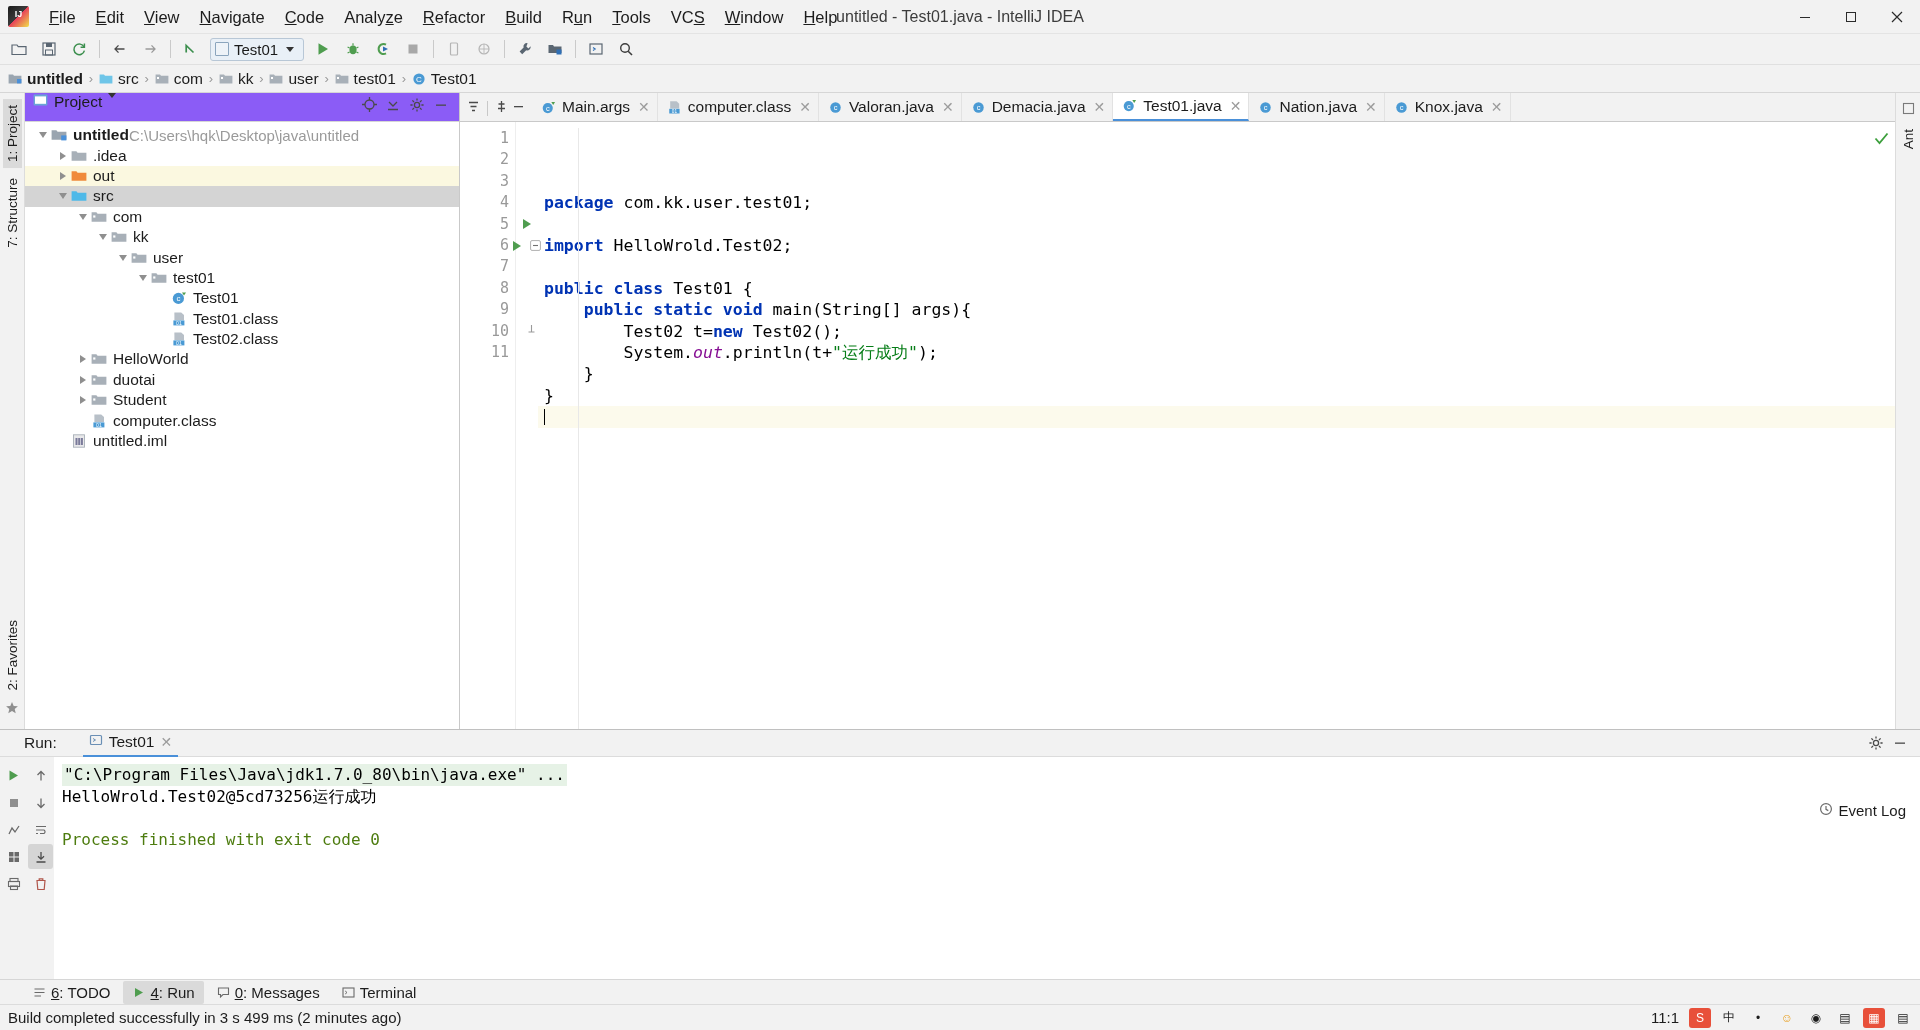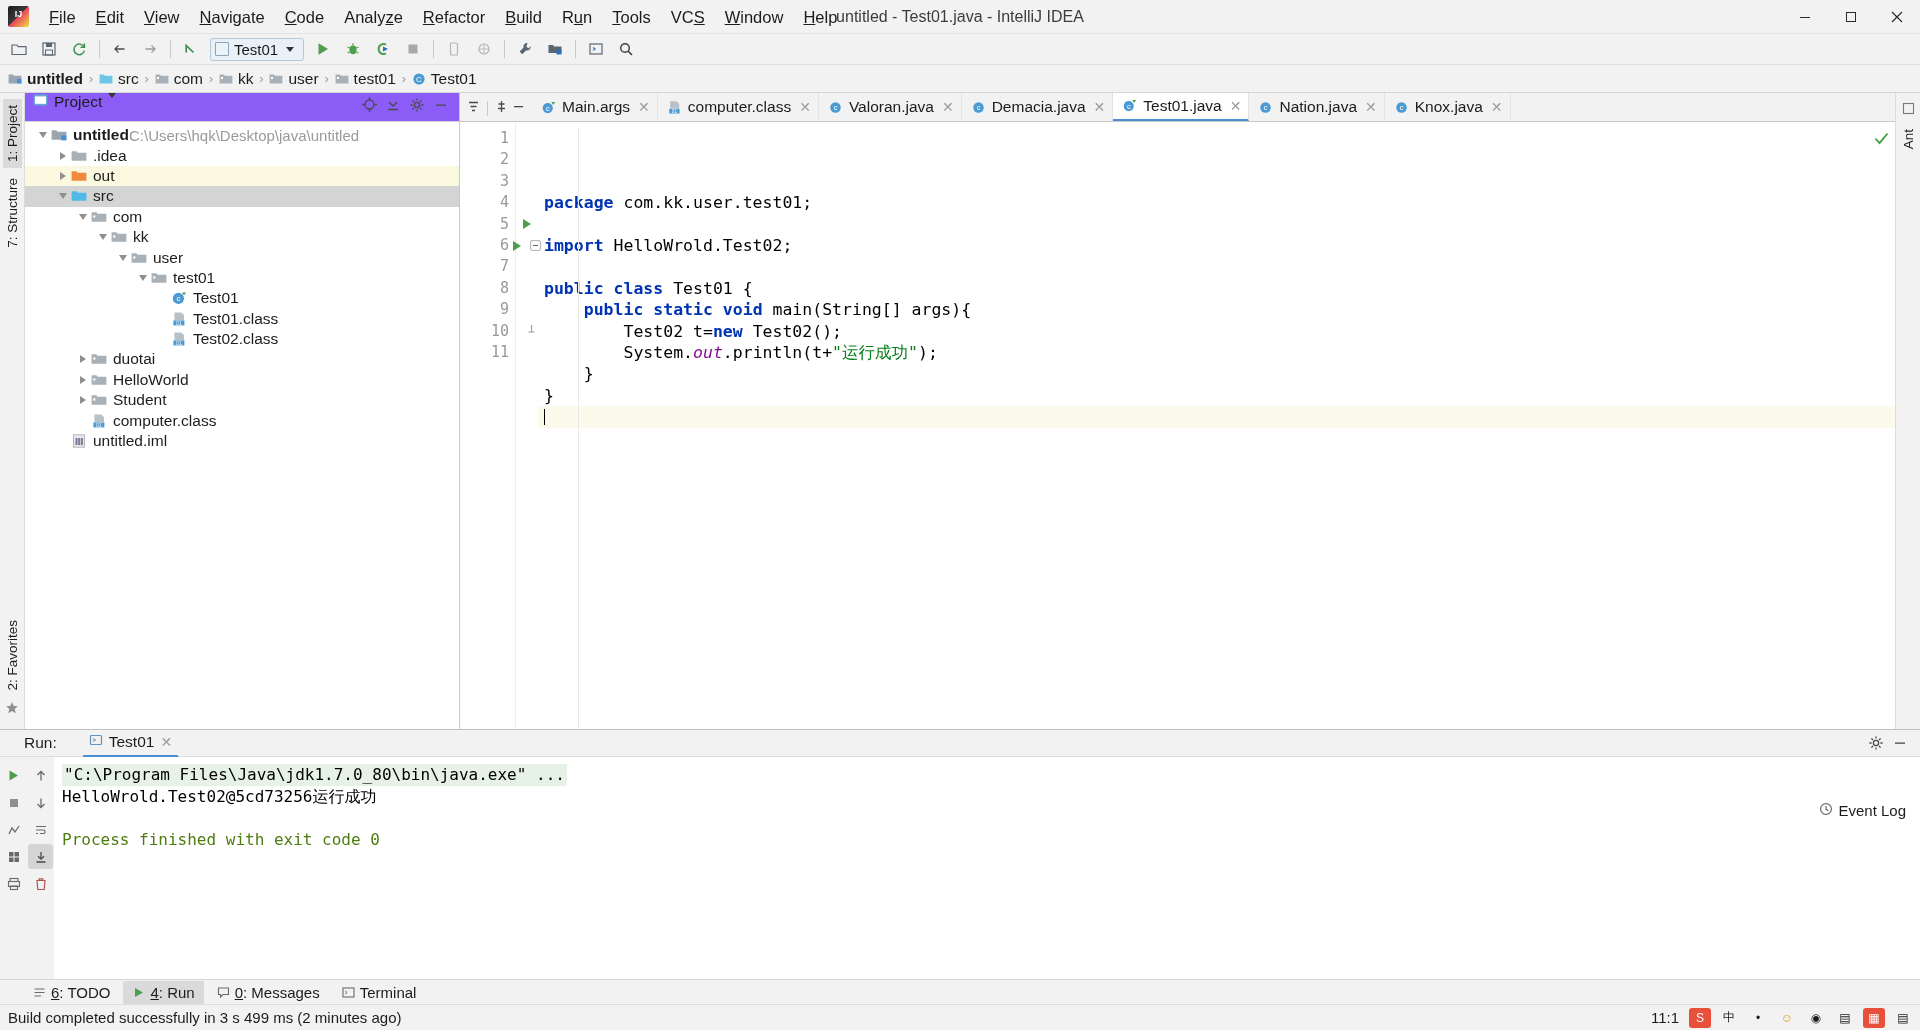--- a/index.html
+++ b/index.html
@@ -641,7 +641,7 @@
                 <rect x="2.2" y="5.4" width="2.2" height="2.2" fill="#fff"></rect>
               </svg>
             </span>
-            <span class="tlabel">duotai</span>
+            <span class="tlabel">HelloWorld</span>
           </div>
           <div class="trow">
             <span style="width:50px;flex:none;"></span>
@@ -654,7 +654,7 @@
                 <rect x="2.2" y="5.4" width="2.2" height="2.2" fill="#fff"></rect>
               </svg>
             </span>
-            <span class="tlabel">HelloWorld</span>
+            <span class="tlabel">duotai</span>
           </div>
           <div class="trow">
             <span style="width:50px;flex:none;"></span>

